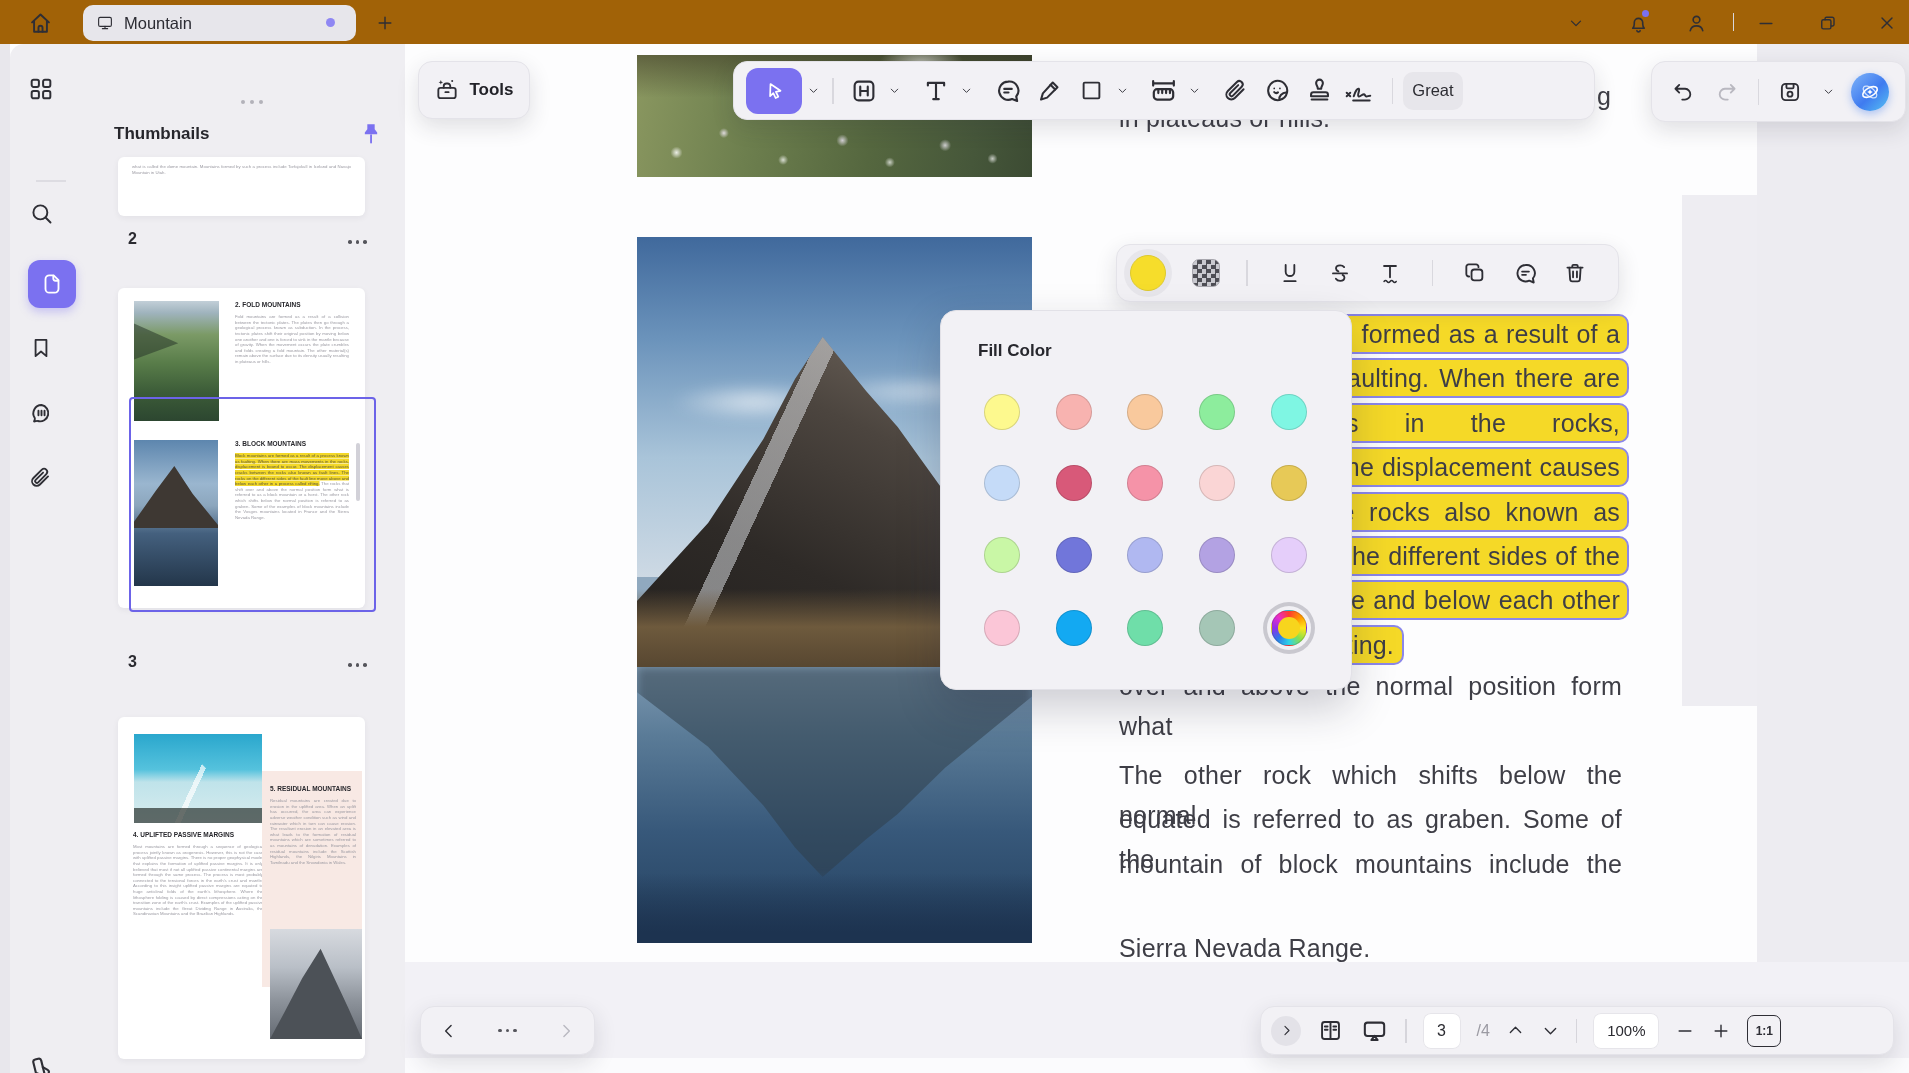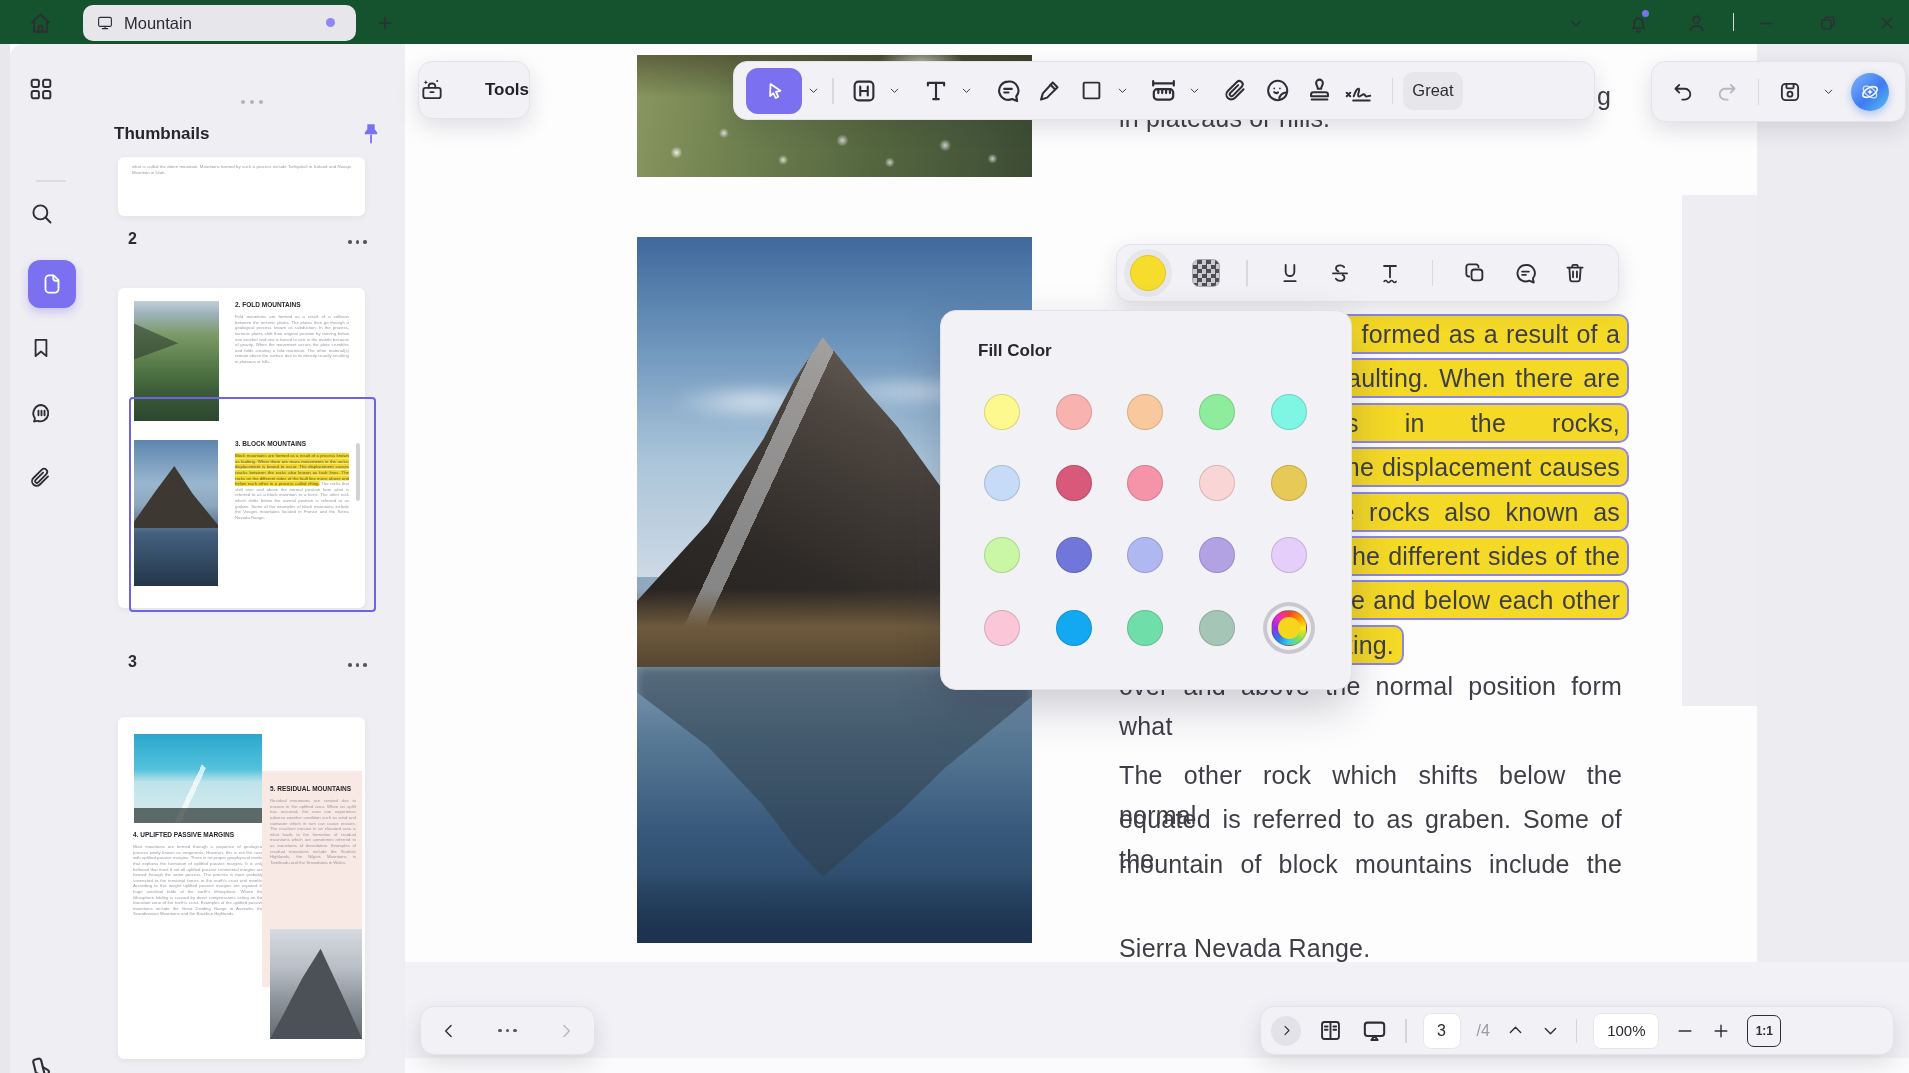--- a/index.html
+++ b/index.html
@@ -13,7 +13,7 @@
   svg.ic.grey{stroke:#b9b8c0;}
 
   
-  .titlebar{left:0;top:0;width:1909px;height:44px;background:#14532d;}
+  .titlebar{left:0;top:0;width:1909px;height:44px;background:#a16207;}
   .tab{left:83px;top:5px;width:273px;height:36px;background:#e7e6eb;border-radius:10px;
        display:flex;align-items:center;gap:10px;padding-left:13px;box-sizing:border-box;}
   .tab-label{font-size:16.5px;color:#2c2c33;}

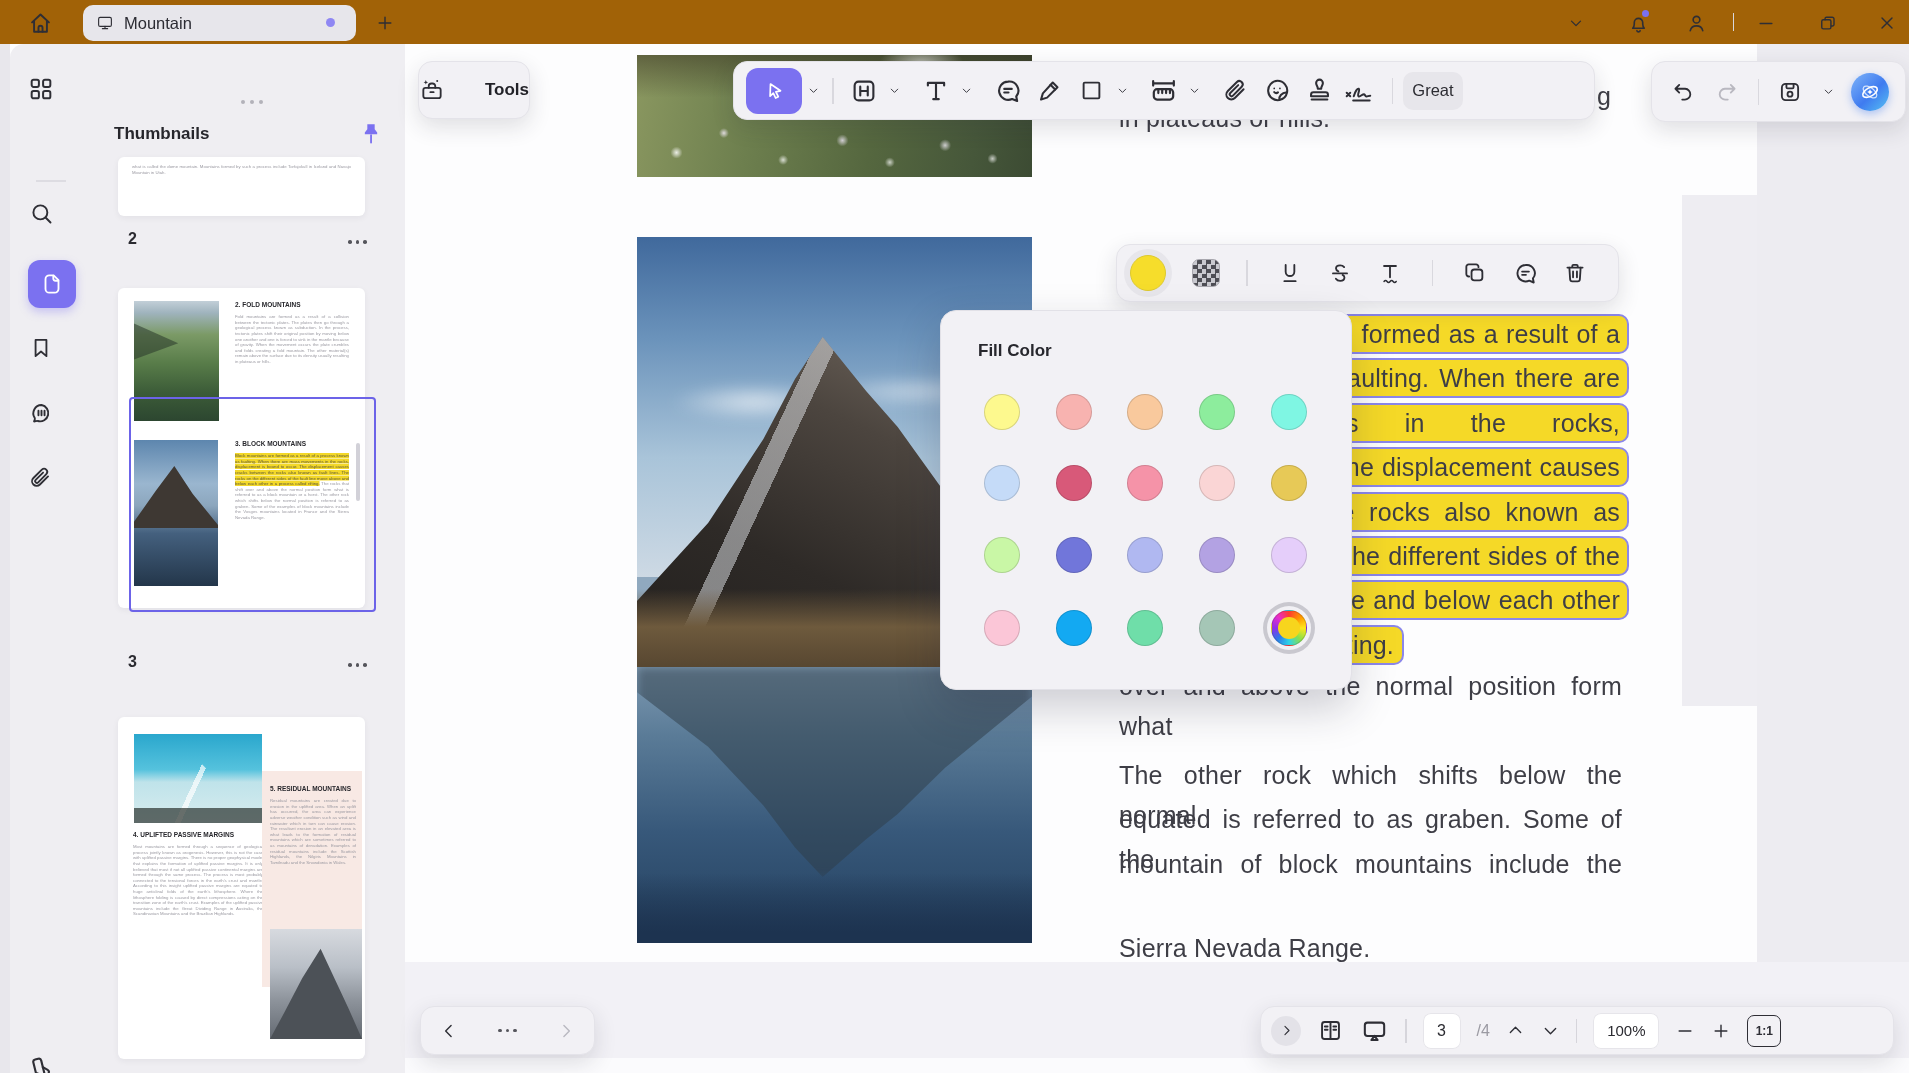--- a/index.html
+++ b/index.html
@@ -53,7 +53,7 @@
   
   .float-bar{background:#f2f1f5;border:1px solid #e4e3e9;border-radius:14px;
              box-shadow:0 8px 22px rgba(40,40,60,.14);}
-  .tools-btn{left:418px;top:61px;width:110px;height:56px;display:flex;align-items:center;justify-content:space-between;gap:9px;}
+  .tools-btn{left:418px;top:61px;width:110px;height:56px;display:flex;align-items:center;justify-content:center;gap:9px;}
   .tools-label{font-size:17px;font-weight:bold;color:#222228;}
   .tb-main{left:733px;top:61px;width:862px;height:59px;display:flex;align-items:center;padding:0 12px;box-sizing:border-box;gap:2px;z-index:30;}
   .tb-right{left:1651px;top:61px;width:253px;height:59px;display:flex;align-items:center;justify-content:center;gap:14px;z-index:30;}

